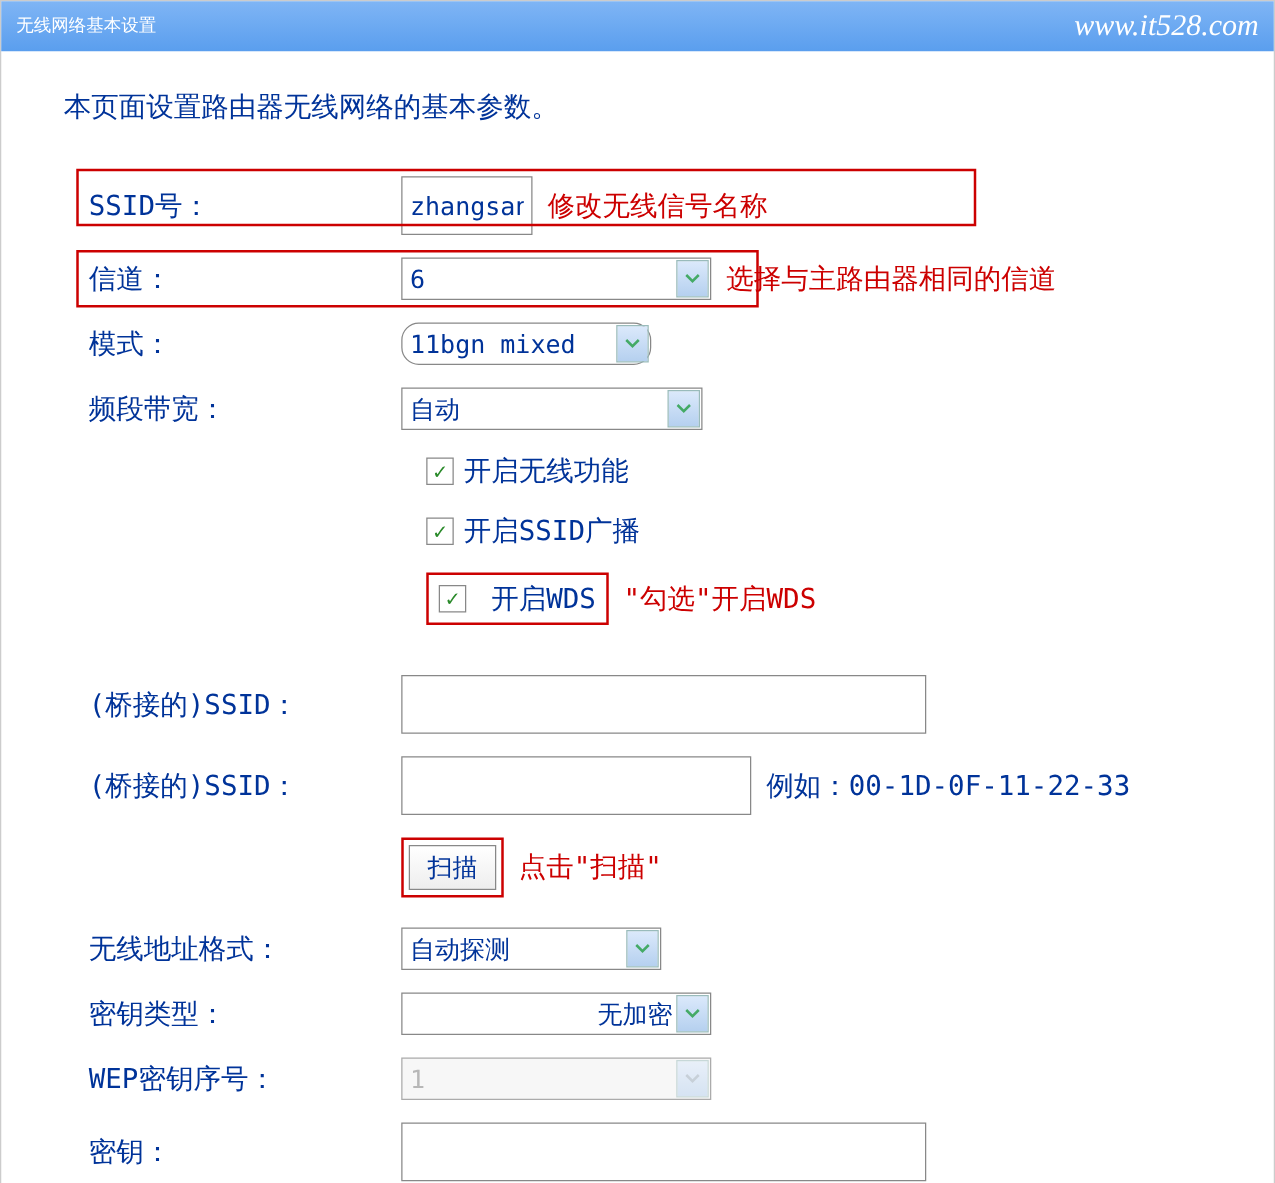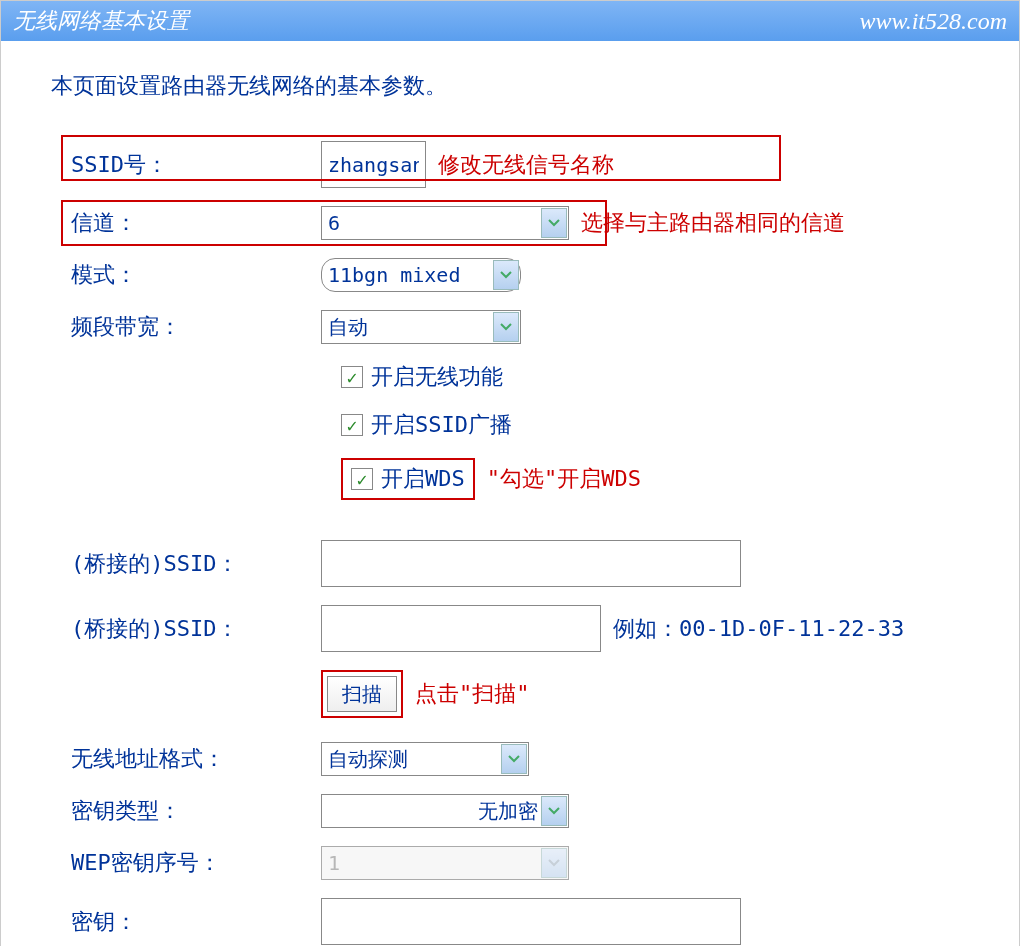--- a/index.html
+++ b/index.html
@@ -6,7 +6,7 @@
 body { font-family: SimSun, "宋体", monospace, sans-serif; font-size: 20px; background: #fff; }
 .container { width: 1020px; border: 1px solid #ccc; }
 .header { background: linear-gradient(to bottom, #7fb5f5, #5a9eee); height: 40px; display: flex; align-items: center; justify-content: space-between; padding: 0 12px; }
-.header-title { color: #fff; font-size: 22px; font-style: italic; }
+.header-title { color: #fff; font-size: 14px; }
 .header-url { color: #fff; font-size: 24px; font-style: italic; font-family: "Times New Roman", serif; }
 .content { padding: 30px 40px 20px 50px; min-height: 830px; position: relative; }
 .desc { color: #003399; font-size: 22px; margin-bottom: 40px; }

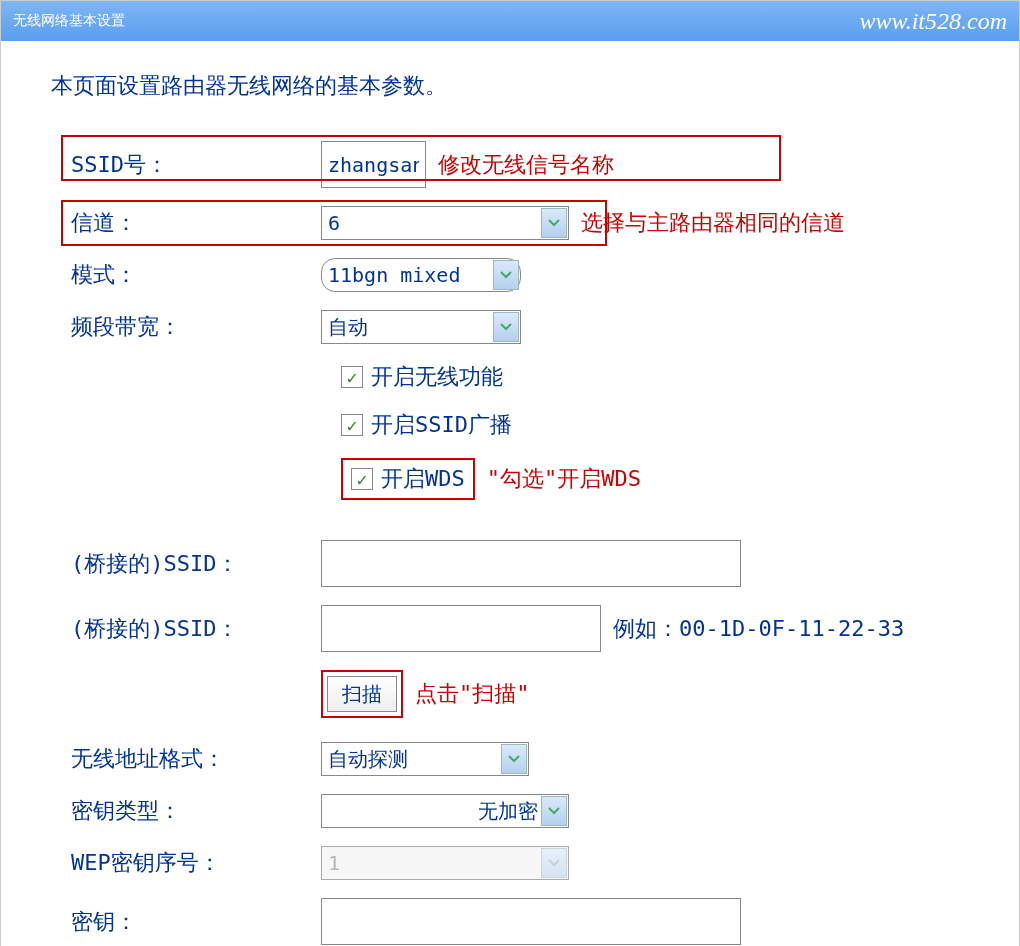--- a/index.html
+++ b/index.html
@@ -83,7 +83,7 @@
     <div class="form-row">
       <span class="label">频段带宽：</span>
       <div class="select-wrap">
-        <select class="select" style="width:200px;">
+        <select class="select" style="width:241px;">
           <option>自动</option>
         </select>
         <div class="select-arrow">

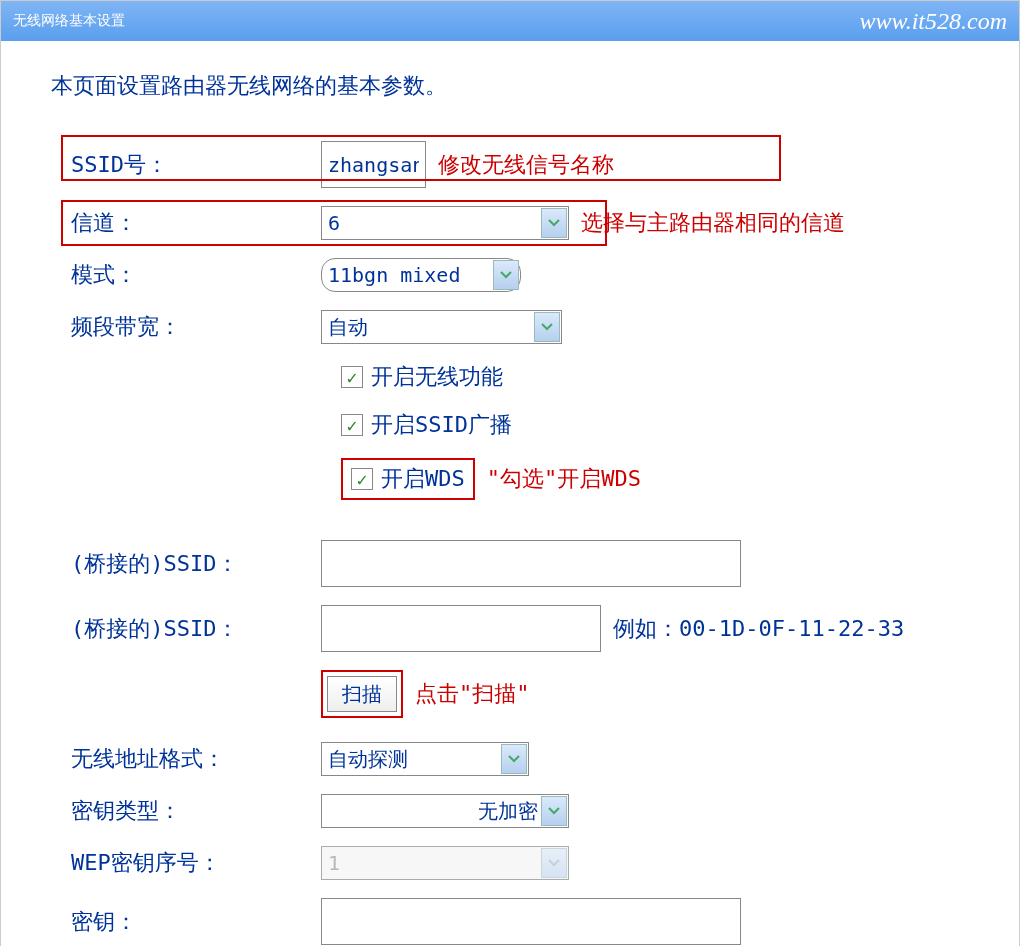--- a/index.html
+++ b/index.html
@@ -22,7 +22,7 @@
 .checkbox.checked::after { content: "✓"; color: #2a8a2a; font-weight: bold; font-size: 18px; }
 .checkbox-label { color: #003399; font-size: 22px; }
 .annotation { color: #cc0000; font-size: 22px; margin-left: 12px; }
-.red-box { border: 2px solid #cc0000; padding: 2px; }
+.red-box { border: 2px solid #cc0000; padding: 2px; gap: 12px; }
 .example-text { color: #003399; font-size: 22px; margin-left: 12px; }
 .scan-btn { height: 36px; padding: 2px 14px; font-size: 20px; color: #003399; background: linear-gradient(to bottom, #fff, #eee); border: 1px solid #888; font-family: SimSun; text-align: center; }
 .footer { border-top: 1px solid #ccc; padding: 10px 14px; display: flex; gap: 24px; background: #fff; }

